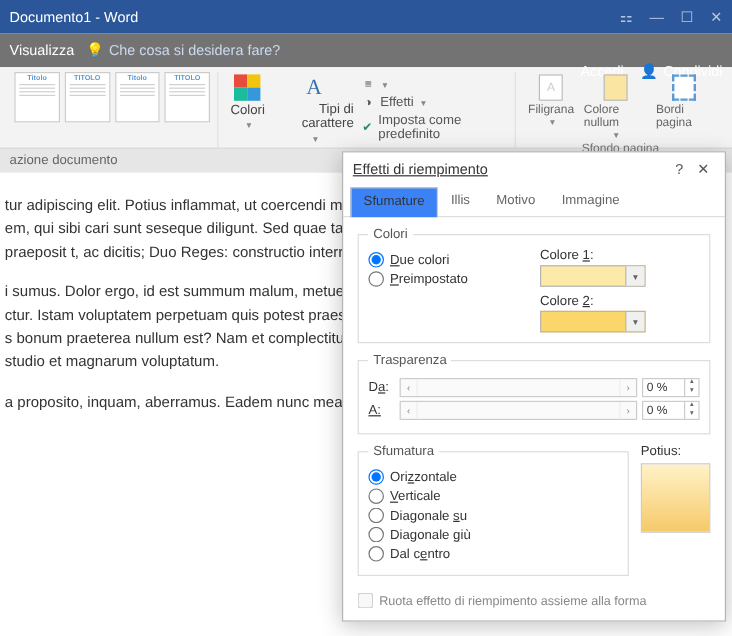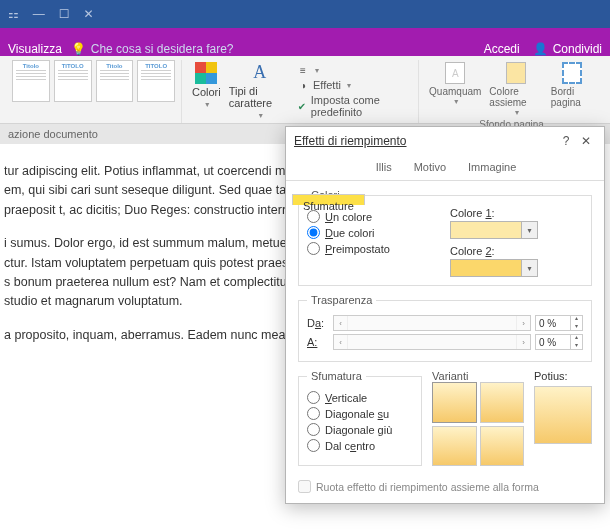--- a/index.html
+++ b/index.html
@@ -87,6 +87,7 @@
 <body>
 
 <div class="titlebar">
+  <span class="title">Documento1 - Word</span>
   <div class="win-btns">
     <span>⚏</span>
     <span>—</span>

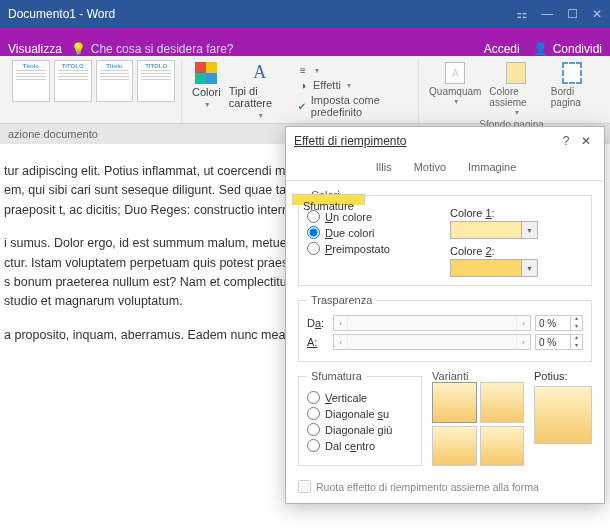--- a/index.html
+++ b/index.html
@@ -9,7 +9,7 @@
 .titlebar .title { flex: 1; }
 .titlebar .win-btns { display: flex; gap: 14px; color: #b8c7e0; font-size: 12px; }
 
-.menubar { background: #a21caf; color: #fff; height: 28px; display: flex; align-items: flex-end; padding: 0 8px; font-size: 12px; }
+.menubar { background: #737373; color: #fff; height: 28px; display: flex; align-items: center; padding: 0 8px; font-size: 12px; }
 .menubar .menu-left { display: flex; align-items: center; gap: 10px; }
 .menubar .search { display: flex; align-items: center; gap: 4px; color: #cdd9ee; }
 .menubar .bulb { font-size: 12px; }

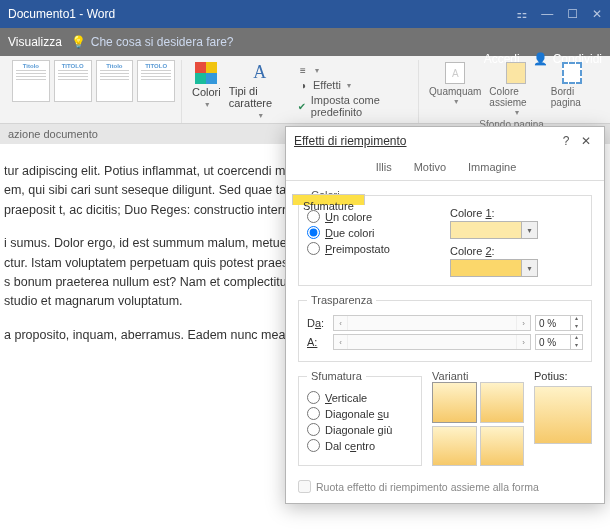--- a/index.html
+++ b/index.html
@@ -160,7 +160,7 @@
       </div>
       <div class="btn-stack">
         <div class="font-A">A</div>
-        <span style="text-align:left; line-height:1.1;">Tipi di carattere</span>
+        <span style="text-align:right; line-height:1.1;">Tipi di carattere</span>
           <span class="dd">▾</span>
       </div>
       <div class="opts">

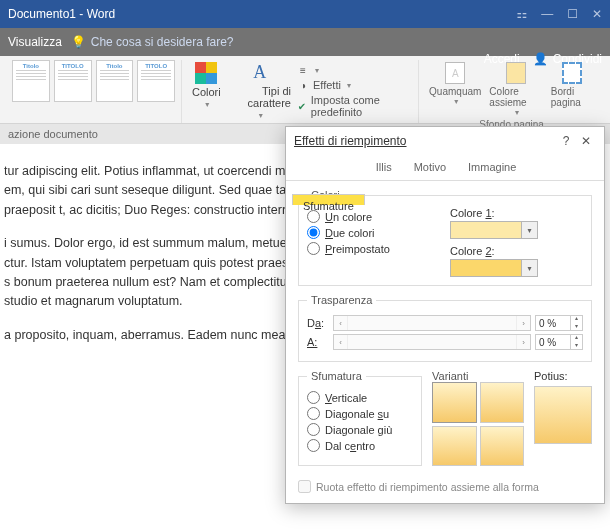--- a/index.html
+++ b/index.html
@@ -184,7 +184,7 @@
     <div style="display:flex;">
       <div class="page-btn">
           <div class="pi watermark"></div>
-          <span>Quamquam</span>
+          <span>Filigrana</span>
           <span class="dd">▾</span>
         </div>
       <div class="page-btn">

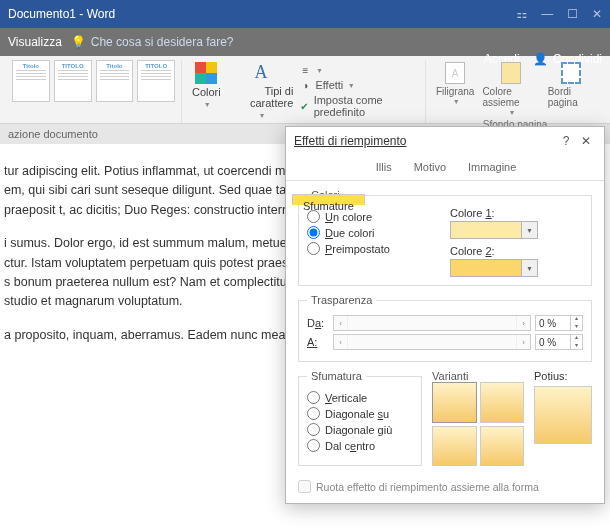--- a/index.html
+++ b/index.html
@@ -189,7 +189,7 @@
         </div>
       <div class="page-btn">
           <div class="pi fill"></div>
-          <span>Colore assieme</span>
+          <span>Colore nullum</span>
           <span class="dd">▾</span>
         </div>
       <div class="page-btn">

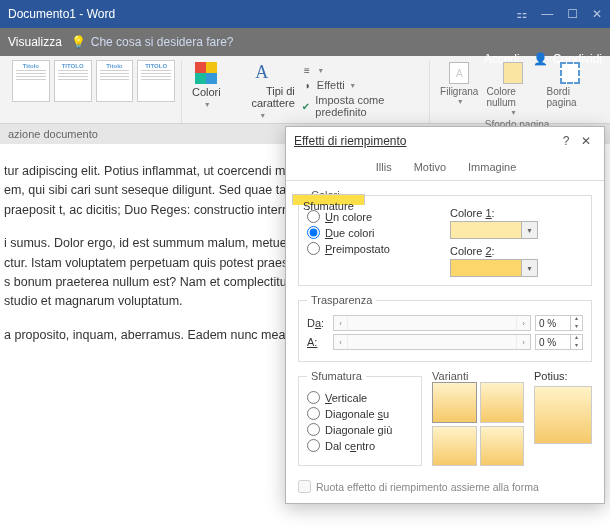--- a/index.html
+++ b/index.html
@@ -51,7 +51,7 @@
 .dialog .dlg-title .help, .dialog .dlg-title .close { width: 20px; text-align: center; color: #555; cursor: pointer; }
 .dialog .tabs { display: flex; padding: 0 6px; border-bottom: 1px solid #ddd; height: 26px; }
 .dialog .tab { padding: 5px 10px; font-size: 11px; color: #666; cursor: pointer; border: 1px solid transparent; border-bottom: none; }
-.dialog .tab.active { border-color: #ccc; background: #fde047; color: #333; position: relative; top: 1px; margin-top: 38px; }
+.dialog .tab.active { border-color: #ccc; background: #3b82f6; color: #333; position: relative; top: 1px; }
 .dialog .body { padding: 8px 12px; }
 .dialog fieldset { border: 1px solid #ddd; padding: 6px 8px 8px 8px; margin-bottom: 8px; }
 .dialog legend { font-size: 11px; color: #555; padding: 0 4px; }

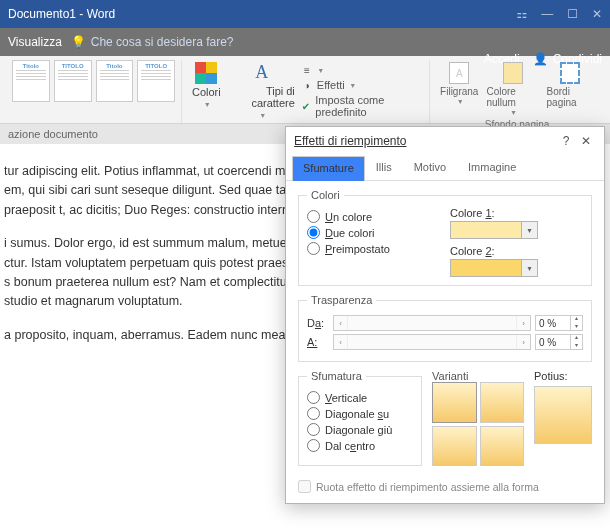--- a/index.html
+++ b/index.html
@@ -232,10 +232,6 @@
       <div class="row">
         <div class="col">
           <label class="radio">
-              <input type="radio" name="col" style="">
-              <span><span class="ul">U</span>n colore</span>
-            </label>
-          <label class="radio">
               <input type="radio" name="col" checked="" style="">
               <span><span class="ul">D</span>ue colori</span>
             </label>

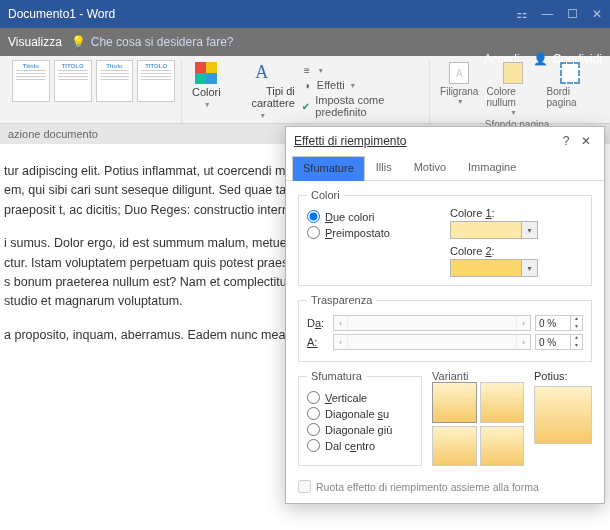--- a/index.html
+++ b/index.html
@@ -307,17 +307,6 @@
             <span>Dal c<span class="ul">e</span>ntro</span>
           </label>
       </fieldset>
-      <div>
-        <fieldset style="border:none; padding:0;">
-          <legend style="padding:0;">Varianti</legend>
-          <div class="variants">
-            <div class="sel"></div>
-            <div></div>
-            <div></div>
-            <div></div>
-          </div>
-        </fieldset>
-      </div>
       <div class="example">
         <span>Potius:</span>
         <div class="box"></div>

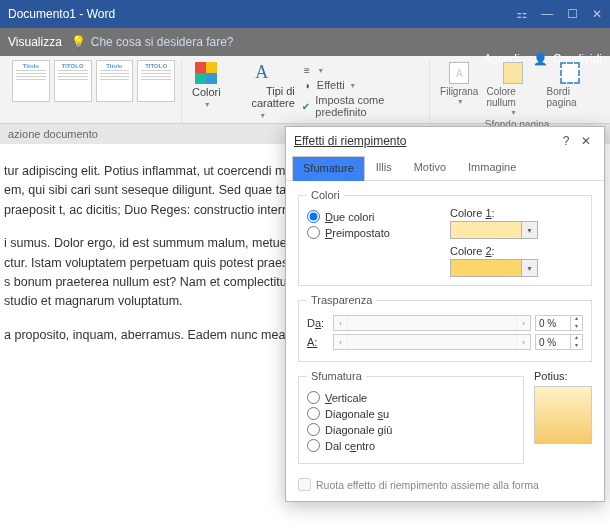--- a/index.html
+++ b/index.html
@@ -291,6 +291,10 @@
       <fieldset style="flex:1;">
         <legend>Sfumatura</legend>
         <label class="radio">
+            <input type="radio" name="sf" checked="" style="">
+            <span>Ori<span class="ul">z</span>zontale</span>
+          </label>
+        <label class="radio">
             <input type="radio" name="sf" style="">
             <span><span class="ul">V</span>erticale</span>
           </label>

